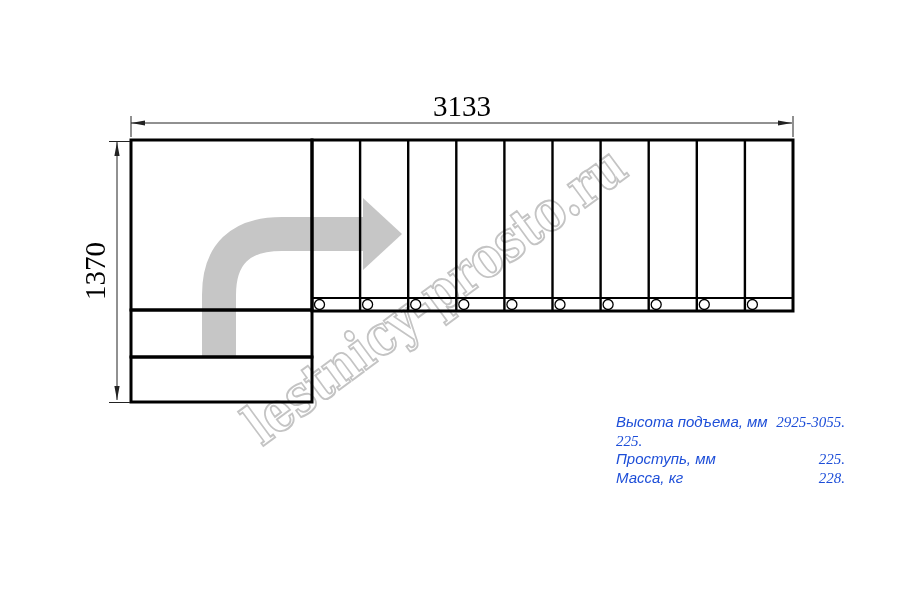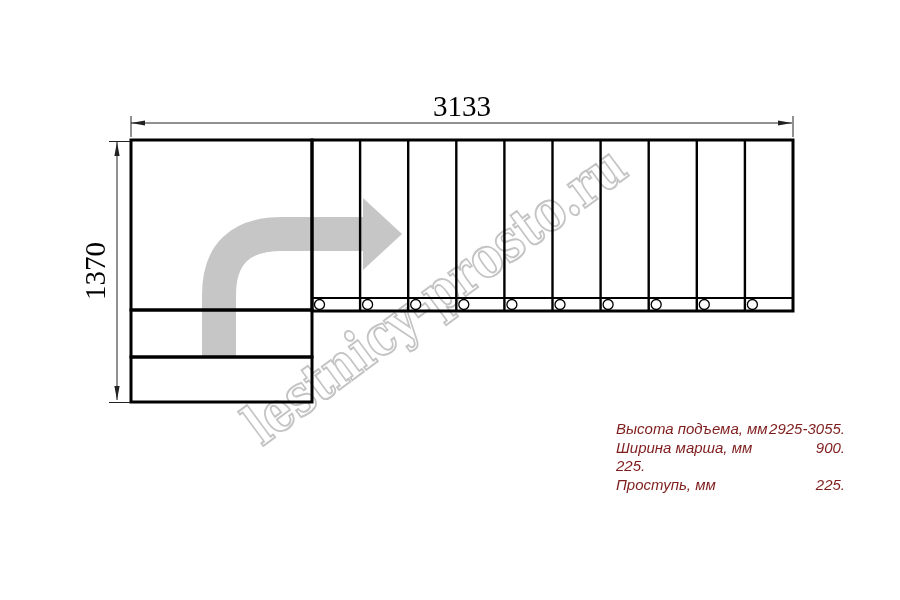--- a/index.html
+++ b/index.html
@@ -43,8 +43,7 @@
     font-style: italic;
     font-size: 15px;
     line-height: 18.6px;
-    color: #7f1d1d;
-    margin-top: 7px;
+    color: #1d4ed8;
   }
   .spec-row {
     display: flex;

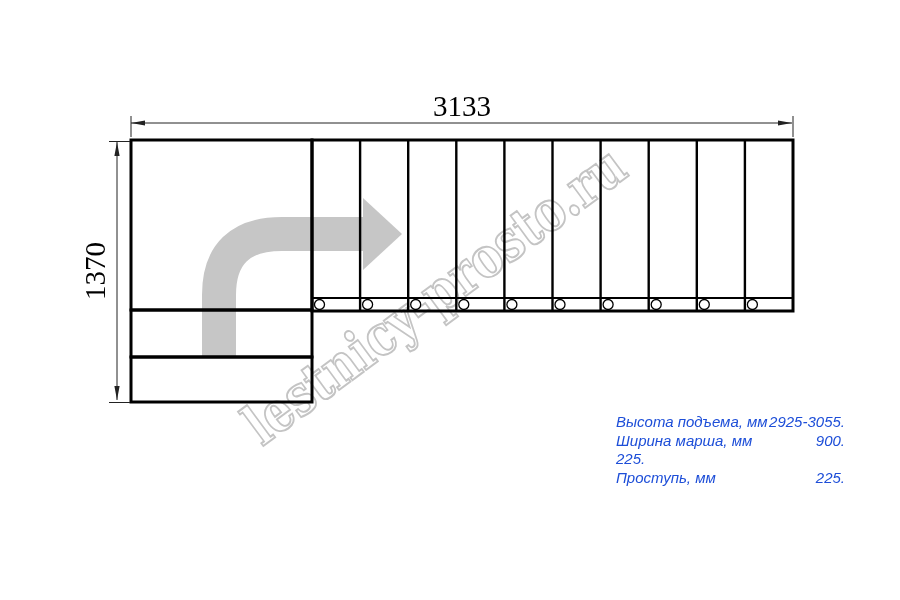--- a/index.html
+++ b/index.html
@@ -52,6 +52,7 @@
   }
   .spec-value {
     text-align: left;
+    font-family: Liberation Serif, serif;
   }
 </style>
 </head>

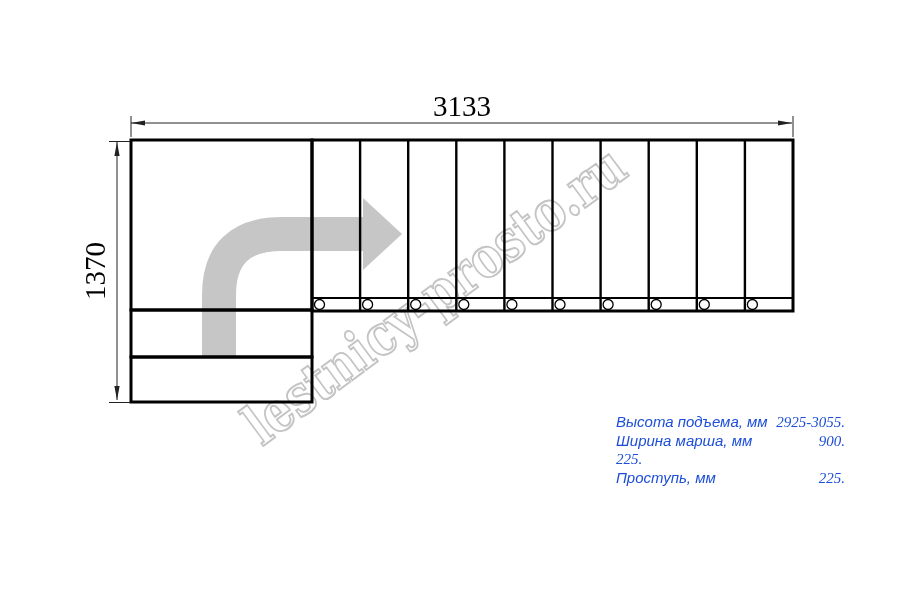--- a/index.html
+++ b/index.html
@@ -125,10 +125,6 @@
       <span class="spec-value">2925-3055.</span>
     </div>
     <div class="spec-row">
-      <span class="spec-label">Ширина марша, мм</span>
-      <span class="spec-value">900.</span>
-    </div>
-    <div class="spec-row">
       <span class="spec-value">225.</span>
     </div>
     <div class="spec-row">

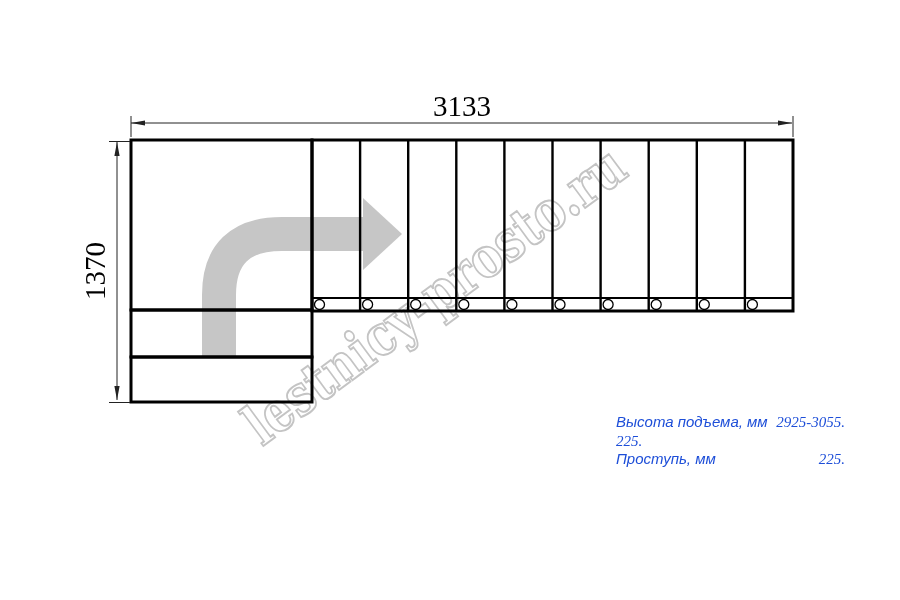--- a/index.html
+++ b/index.html
@@ -131,6 +131,10 @@
       <span class="spec-label">Проступь, мм</span>
       <span class="spec-value">225.</span>
     </div>
+    <div class="spec-row">
+      <span class="spec-label">Масса, кг</span>
+      <span class="spec-value">228.</span>
+    </div>
   </div>
 
 </div>

